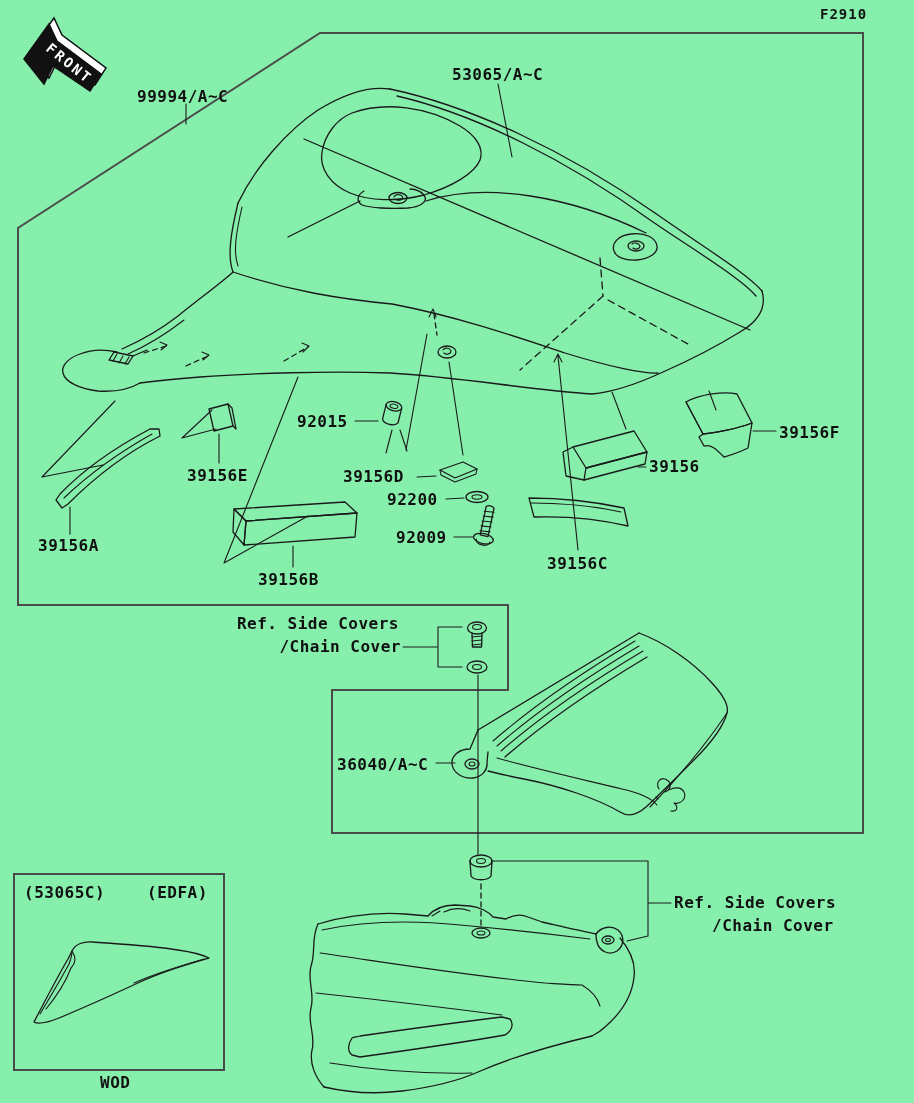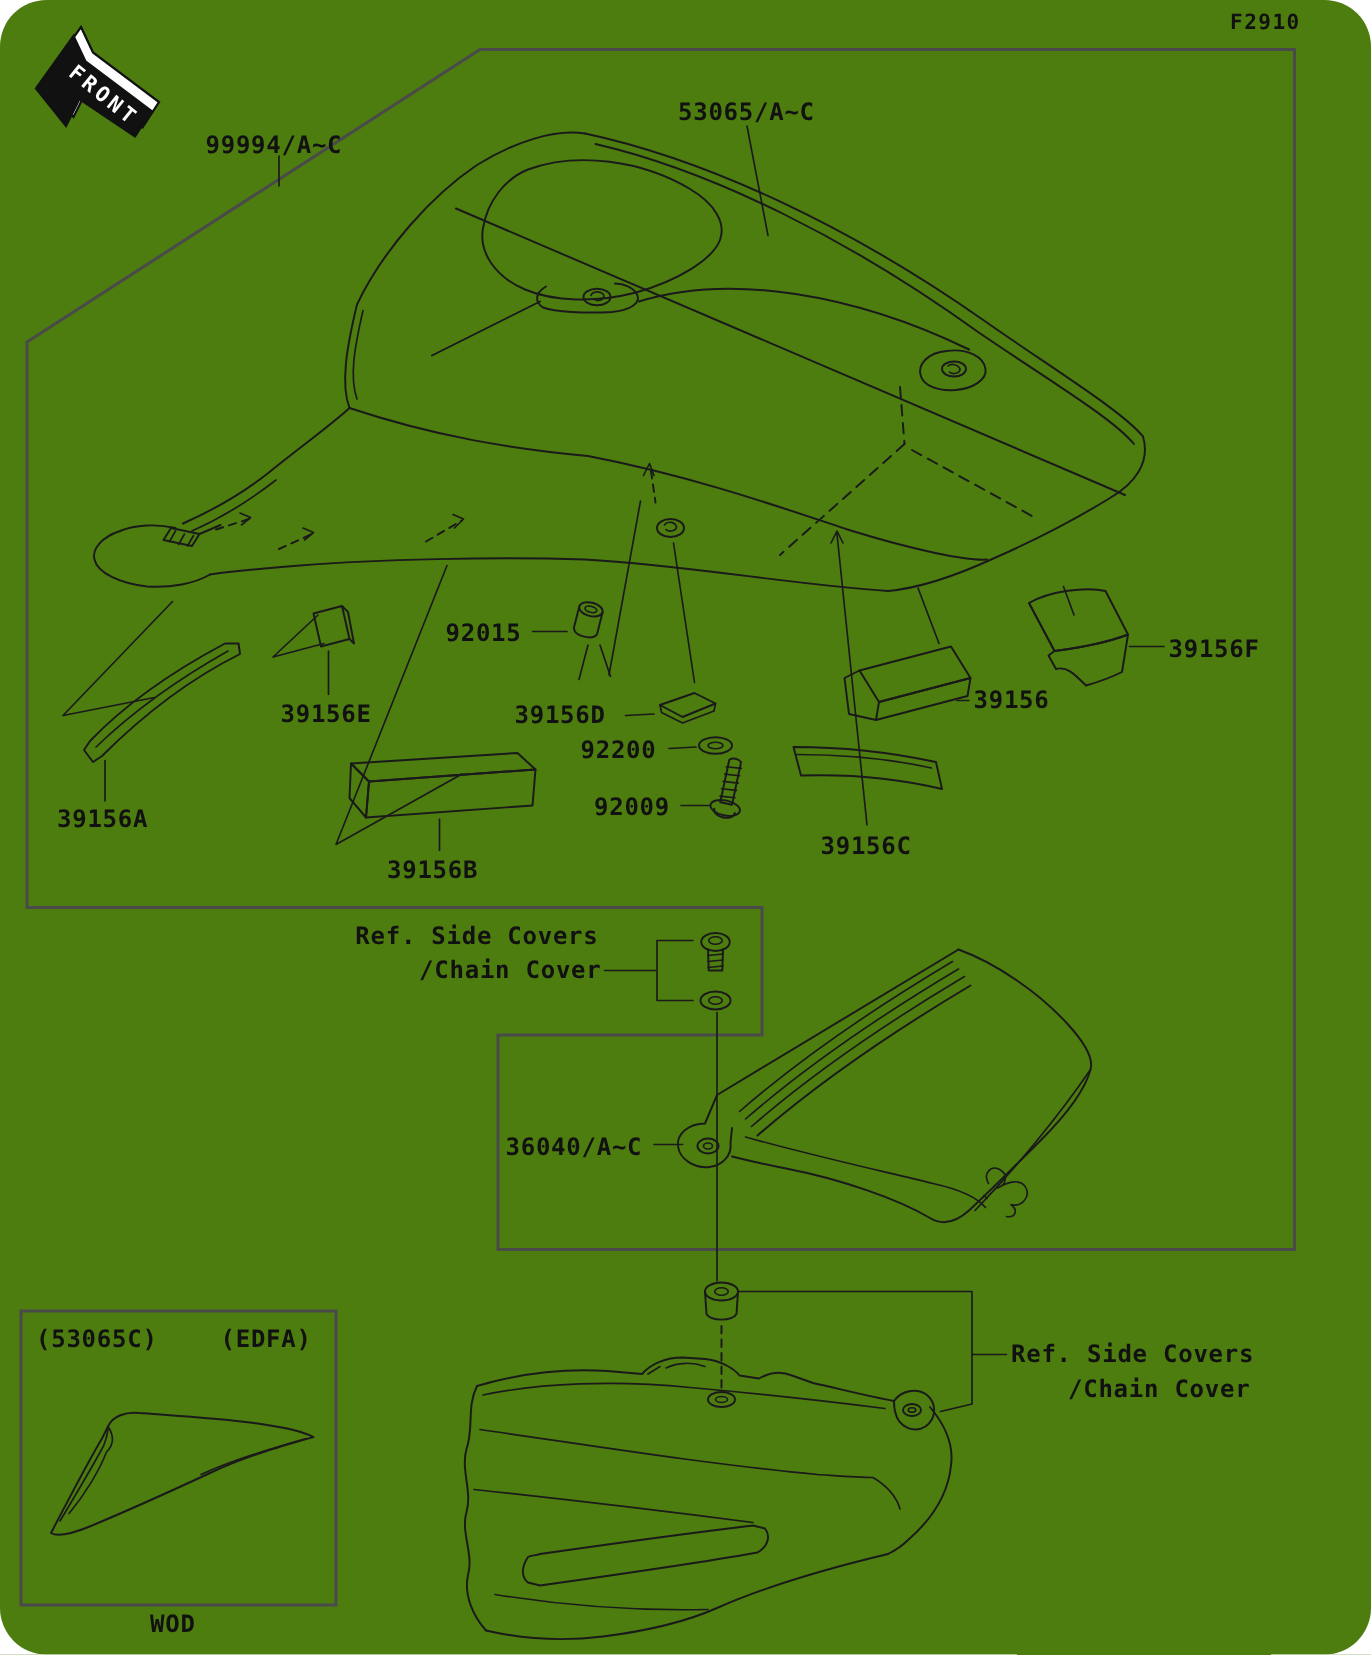--- a/index.html
+++ b/index.html
@@ -3,7 +3,7 @@
 <meta charset="utf-8">
 <style>
   html,body{margin:0;padding:0;background:#fff;}
-  .stage{position:relative;width:914px;height:1103px;background:#4d7c0f;overflow:hidden;border-radius:31px;}
+  .stage{position:relative;width:914px;height:1103px;background:#86efac;overflow:hidden;}
   svg{display:block;}
   .art{fill:none;stroke:#1a1a1a;stroke-width:1.3;stroke-linecap:round;stroke-linejoin:round;}
   .thin{stroke-width:1.1;}

